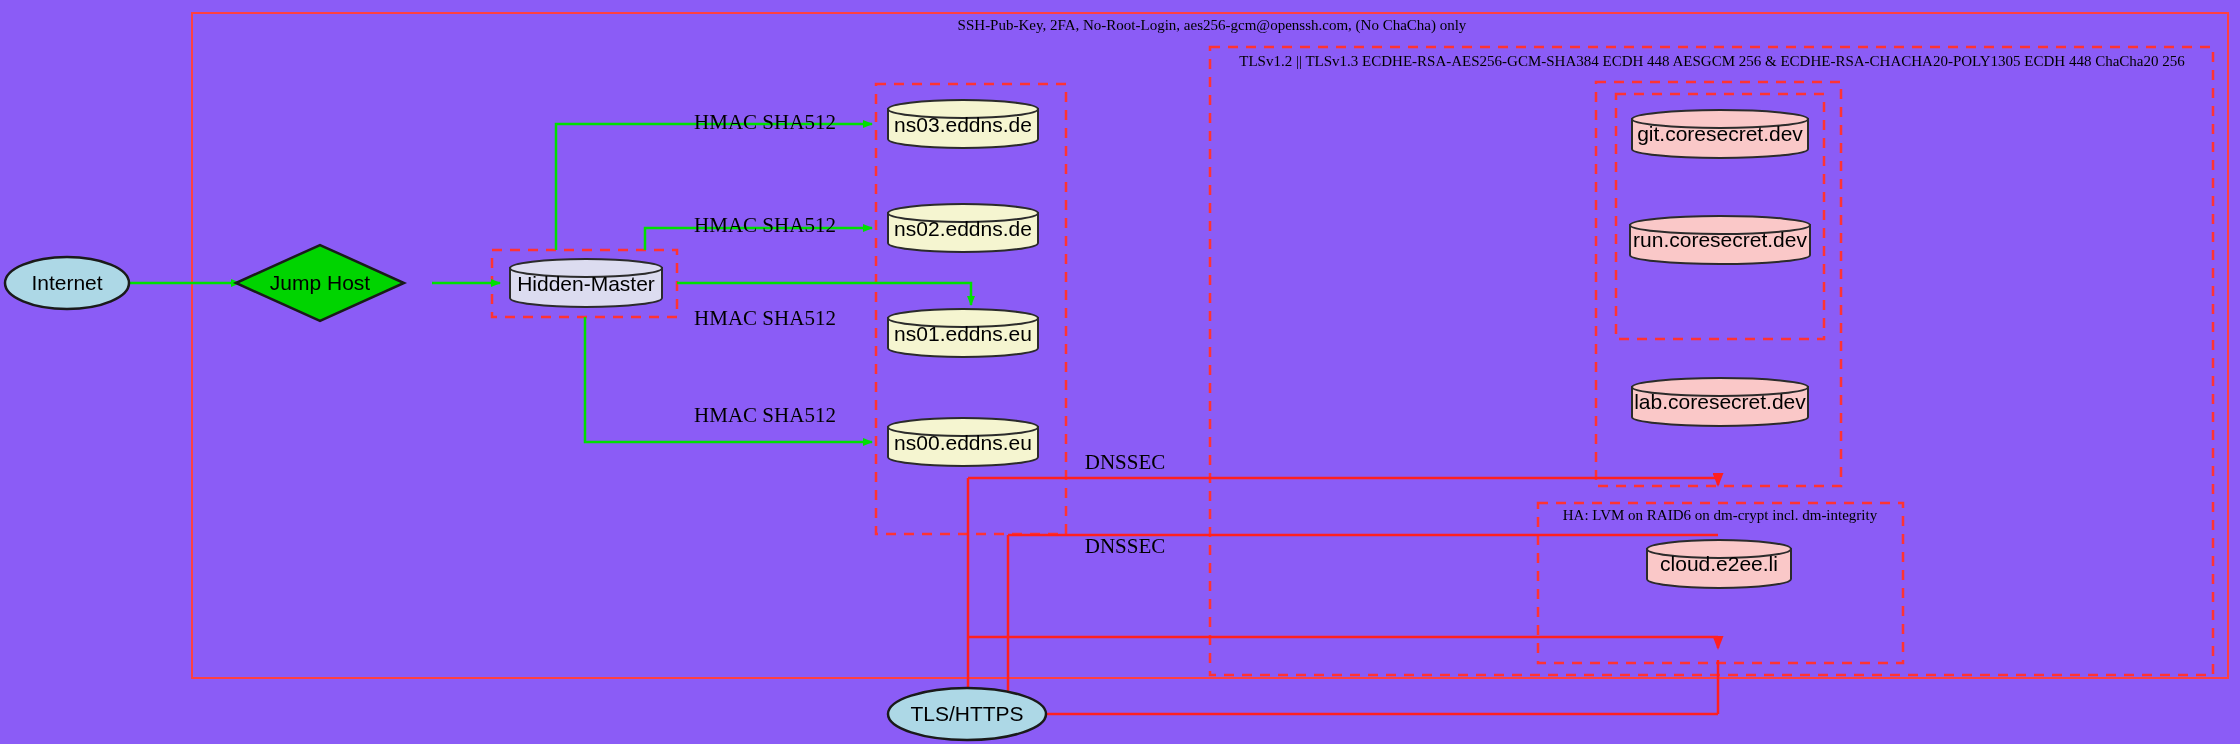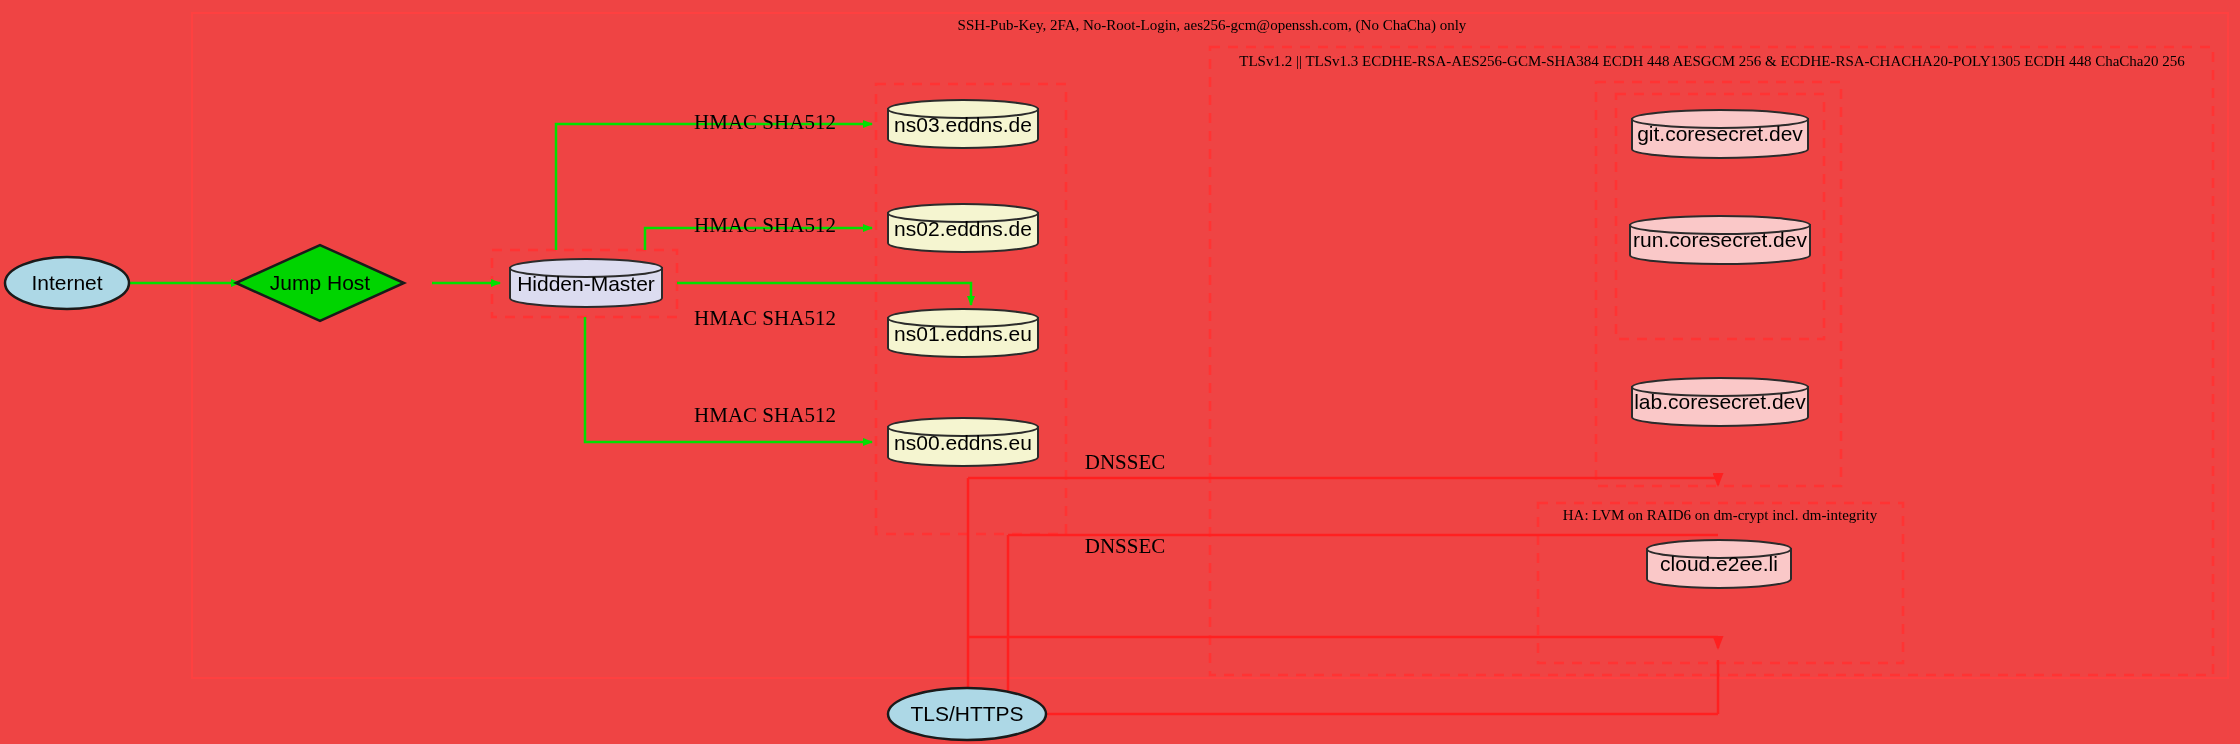--- a/index.html
+++ b/index.html
@@ -14,7 +14,7 @@
     position: relative;
     width: 2240px;
     height: 744px;
-    background: #ef4444;
+    background: #8b5cf6;
     overflow: hidden;
   }
   svg#diagram {

